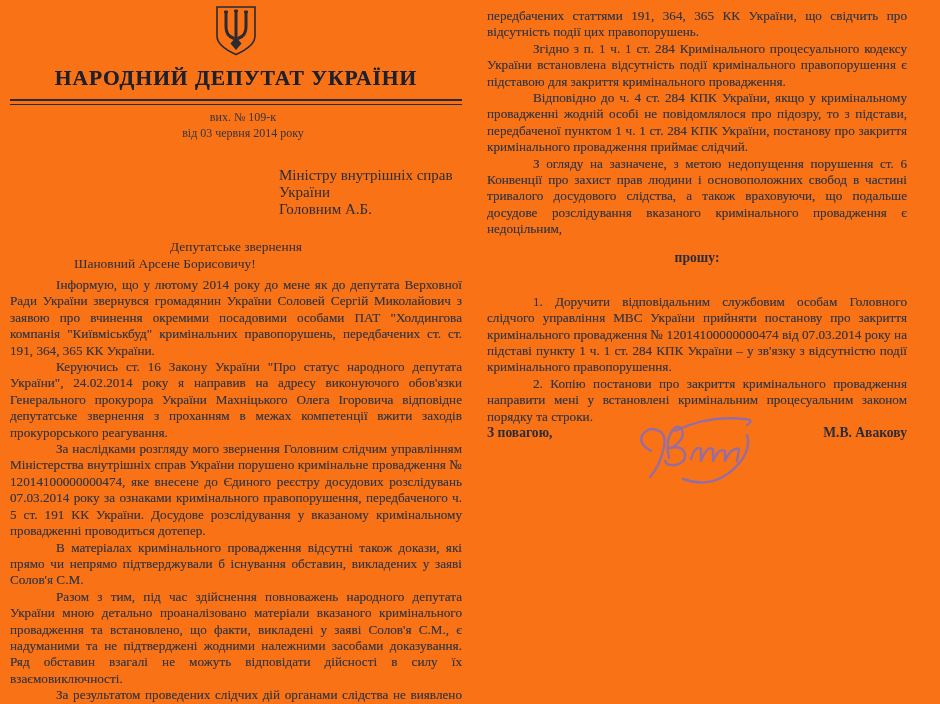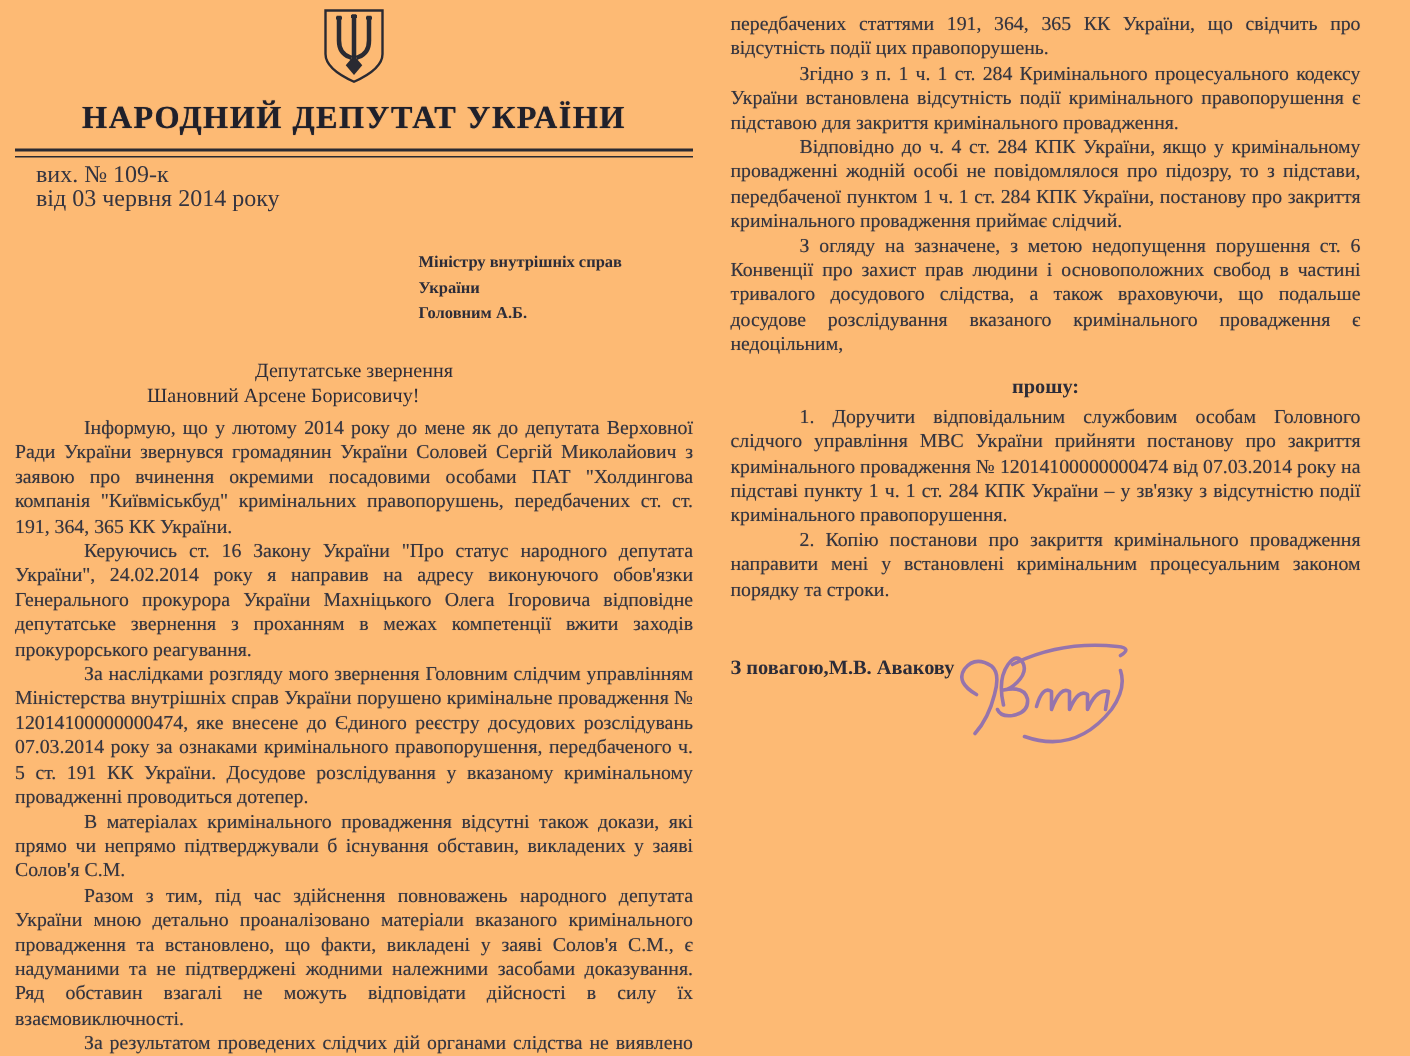--- a/index.html
+++ b/index.html
@@ -9,7 +9,7 @@
     background: #ffffff;
     font-family: "Liberation Serif", serif;
   }
-  .sheet { position: absolute; top: 0; height: 704px; background: #fdba74; }
+  .sheet { position: absolute; top: 0; height: 704px; background: #f97316; }
   #page-left  { left: 0;   width: 470px; }
   #page-right { left: 470px; width: 470px; }
 

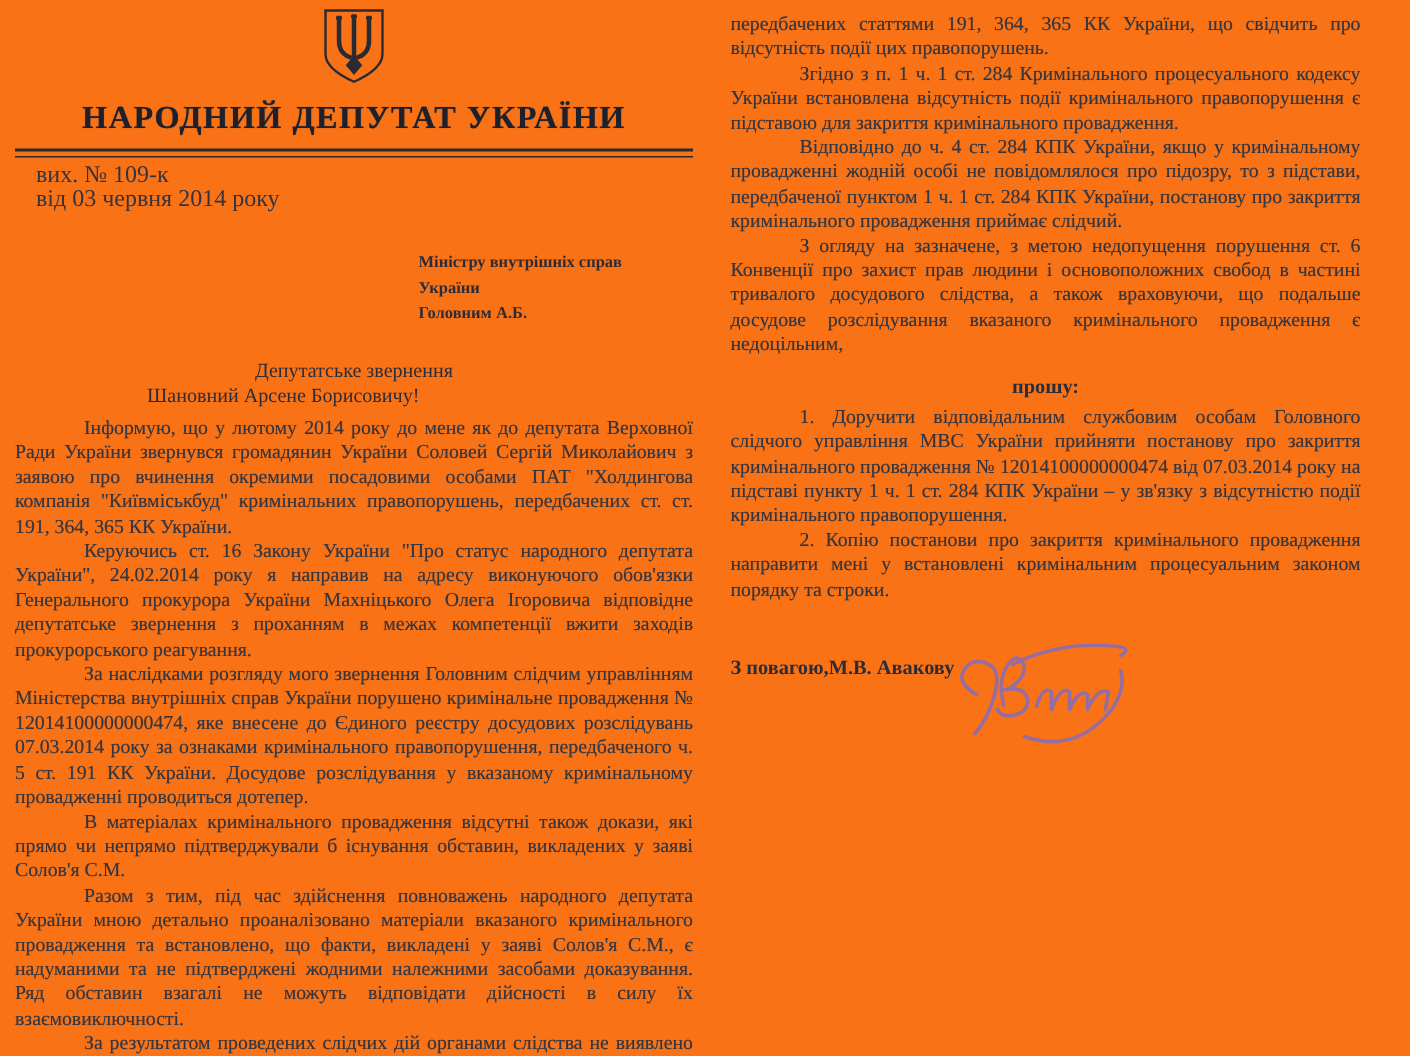--- a/index.html
+++ b/index.html
@@ -29,7 +29,7 @@
     border-top: 2.5px solid #2a2a32;
     border-bottom: 1.6px solid #2a2a32;
   }
-  .ref-block { margin: 4px 0 0 14px; font-size: 16px; color: #343440; line-height: 16px; }
+  .ref-block { margin: 4px 0 0 14px; font-size: 12px; color: #343440; line-height: 16px; text-align: center; }
 
   
   .addressee {

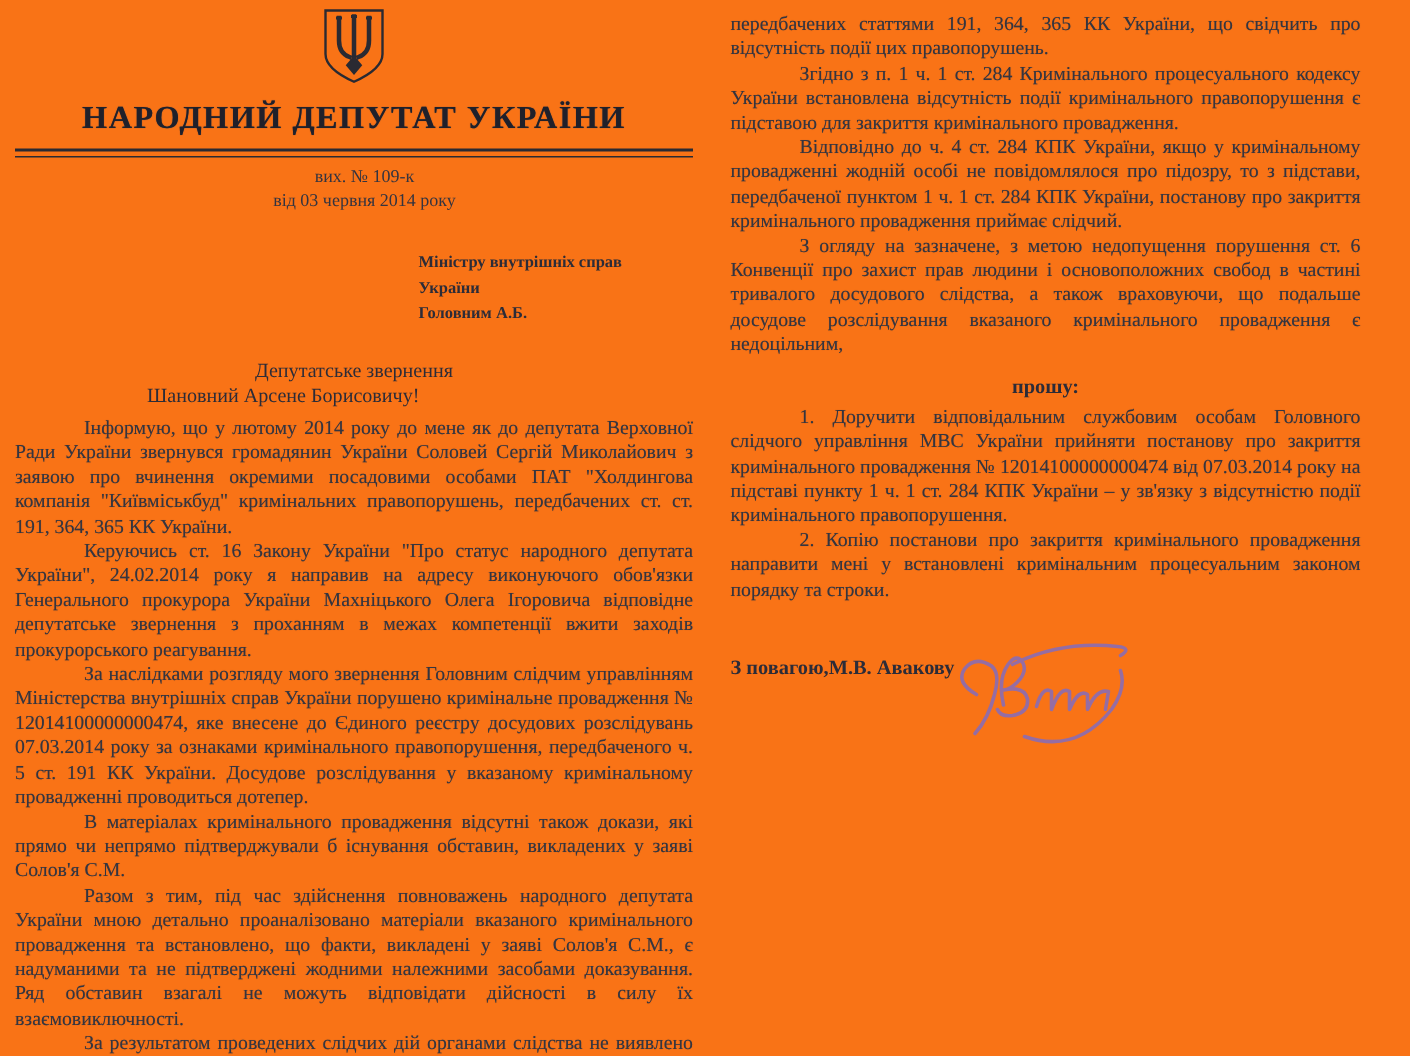--- a/index.html
+++ b/index.html
@@ -33,8 +33,8 @@
 
   
   .addressee {
-    margin: 26px 0 0 269px; font-weight: bold;
-    font-size: 11px; line-height: 17px; color: #2c2c38;
+    margin: 26px 0 0 269px; font-weight: normal;
+    font-size: 15px; line-height: 17px; color: #2c2c38;
   }
   .subject { margin-top: 20px; font-weight: normal; font-size: 13.4px; line-height: 17px; color: #2c2c38; }
   .subject .s1 { margin-left: 160px; }

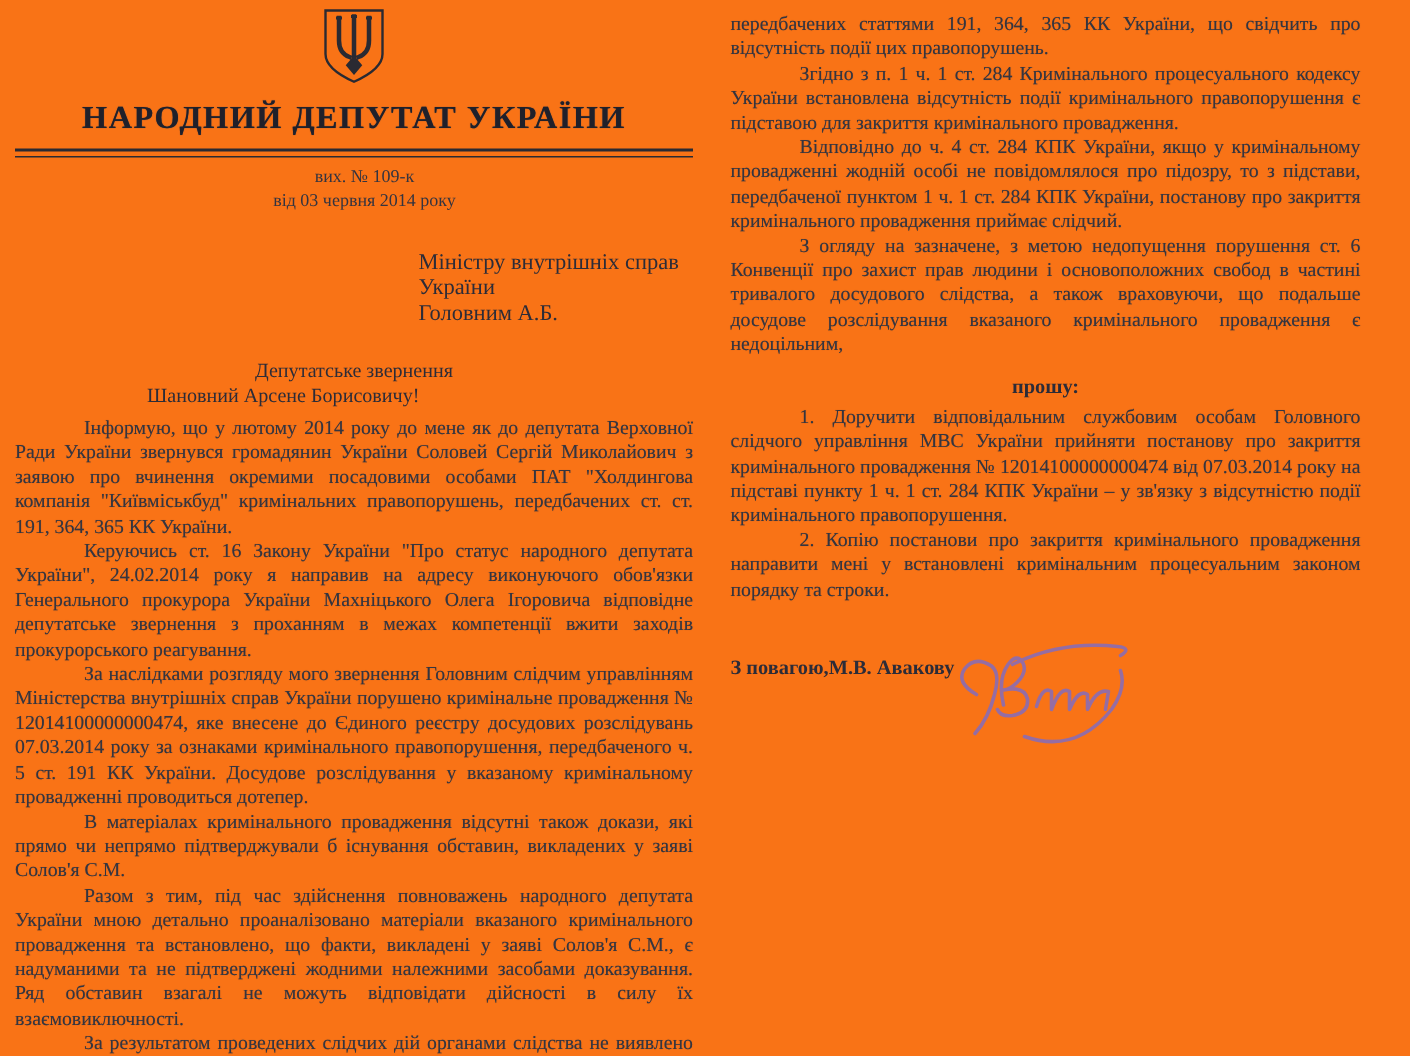--- a/index.html
+++ b/index.html
@@ -38,7 +38,7 @@
   }
   .subject { margin-top: 20px; font-weight: normal; font-size: 13.4px; line-height: 17px; color: #2c2c38; }
   .subject .s1 { margin-left: 160px; }
-  .subject .s2 { margin-left: 88px; }
+  .subject .s2 { margin-left: 64px; }
 
   
   .body-text { margin-top: 5px; }

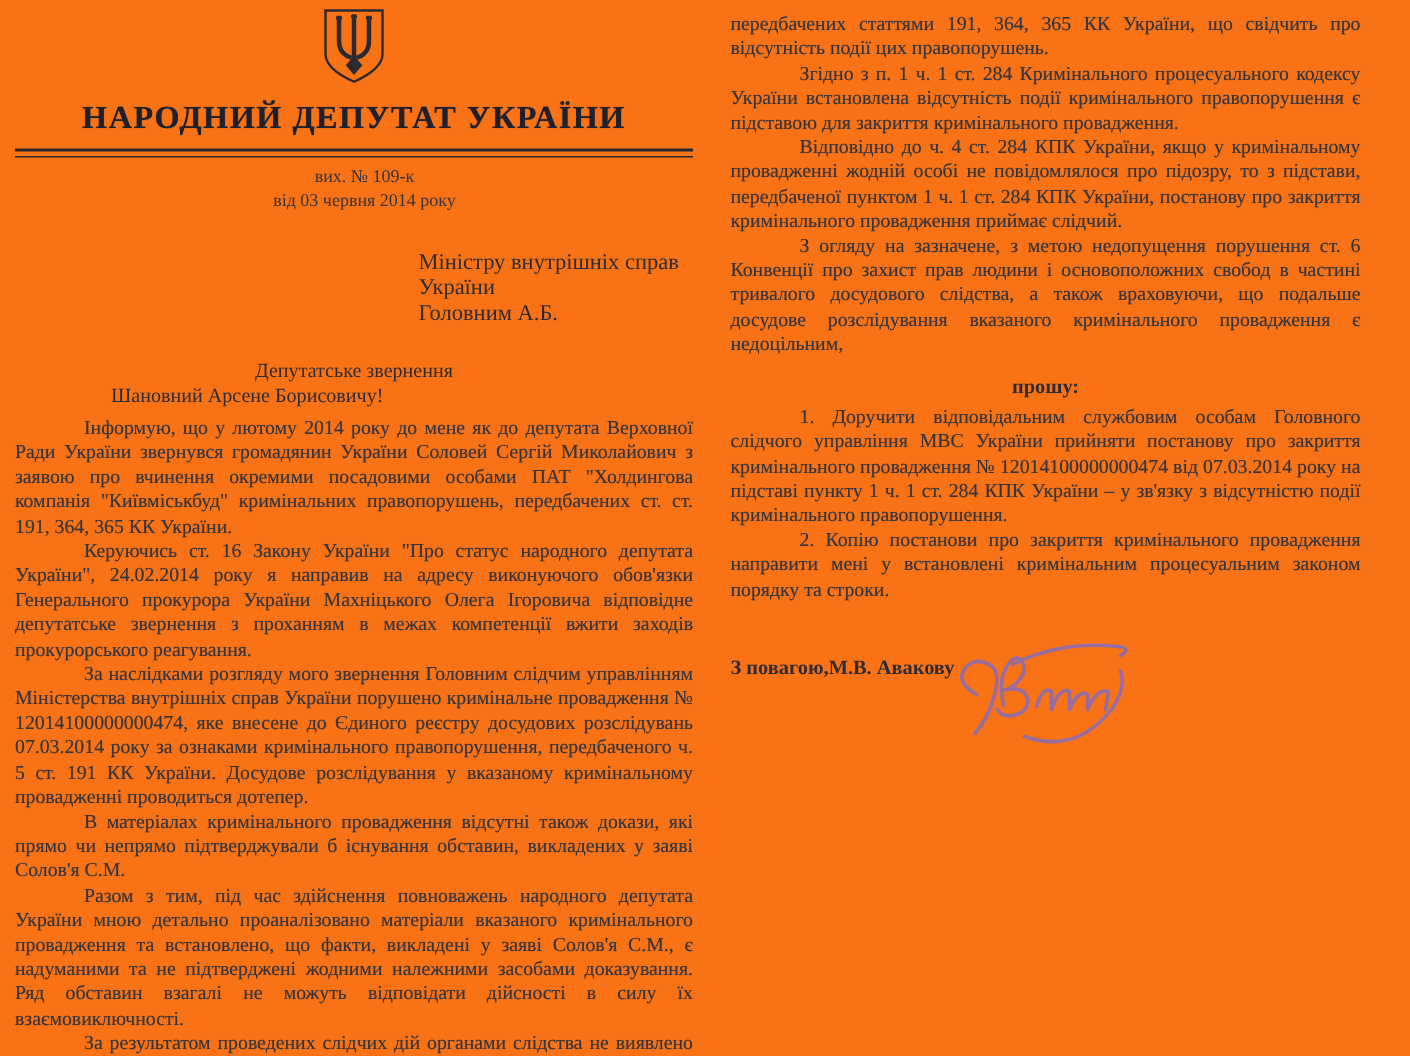--- a/index.html
+++ b/index.html
@@ -53,7 +53,7 @@
   .request-heading {
     text-align: center; font-weight: bold;
     font-size: 13.6px; color: #2c2c38;
-    margin: 12px 0 4px 0;
+    margin: 12px 0 28px 0;
   }
 
   

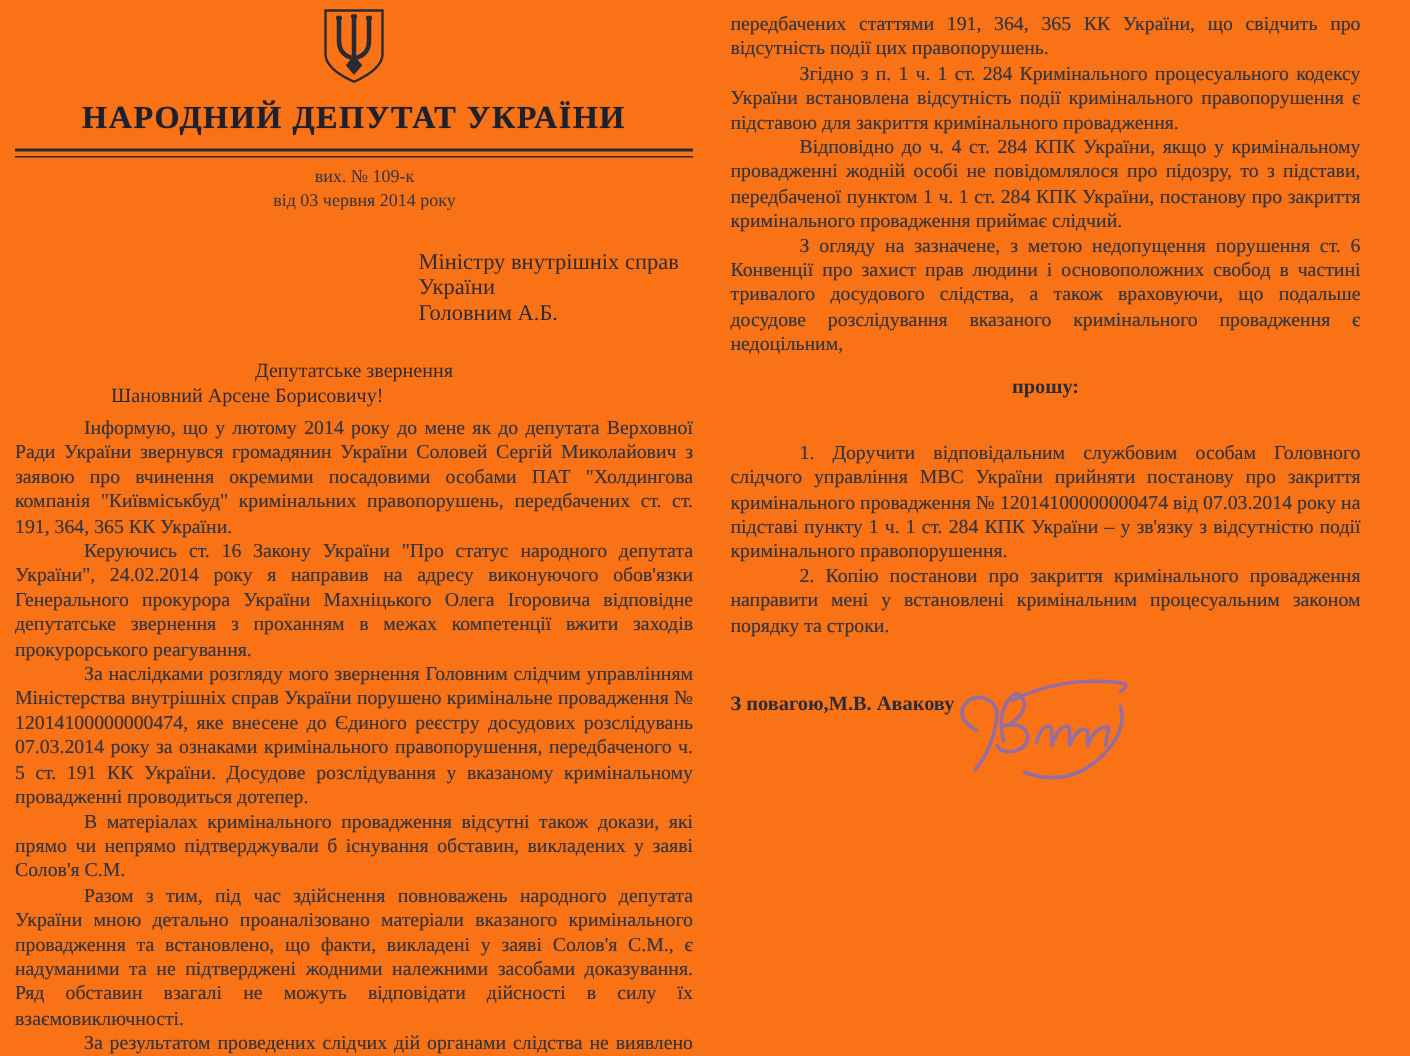--- a/index.html
+++ b/index.html
@@ -58,8 +58,8 @@
 
   
   .closing {
-    position: relative; margin-top: 36px;
-    display: flex; justify-content: flex-start;
+    position: relative; 
+    display: flex; justify-content: space-between;
     font-weight: bold; font-size: 13.6px; color: #2c2c38;
   }
   .signature-svg { position: absolute; left: 130px; top: -22px; }

